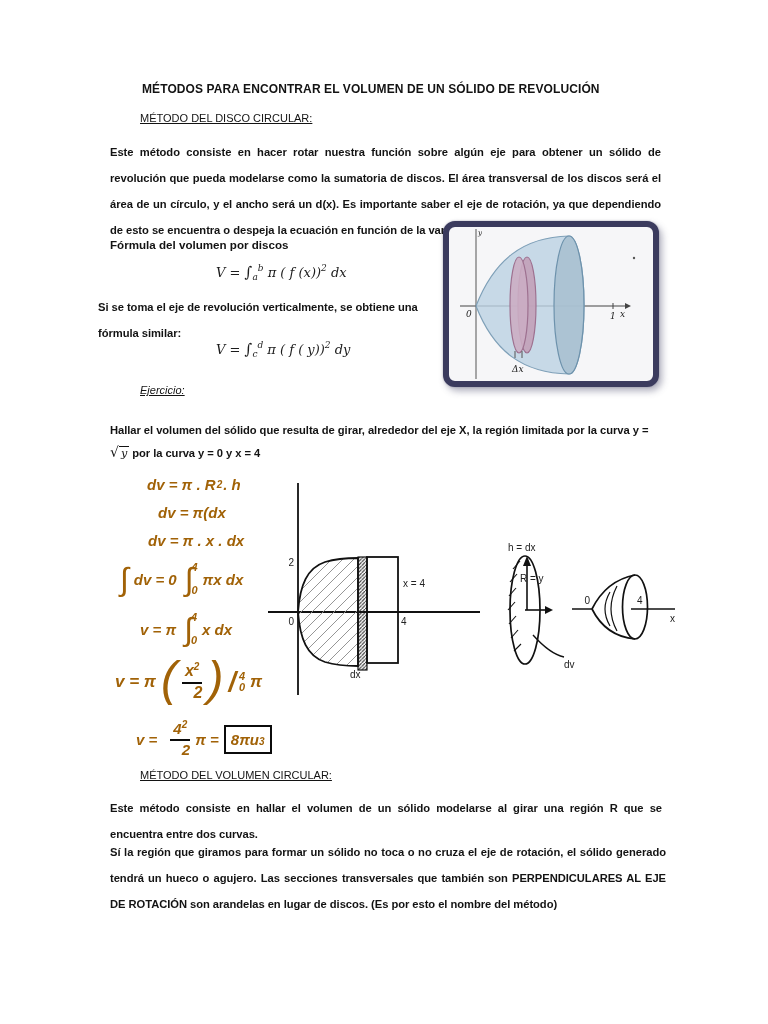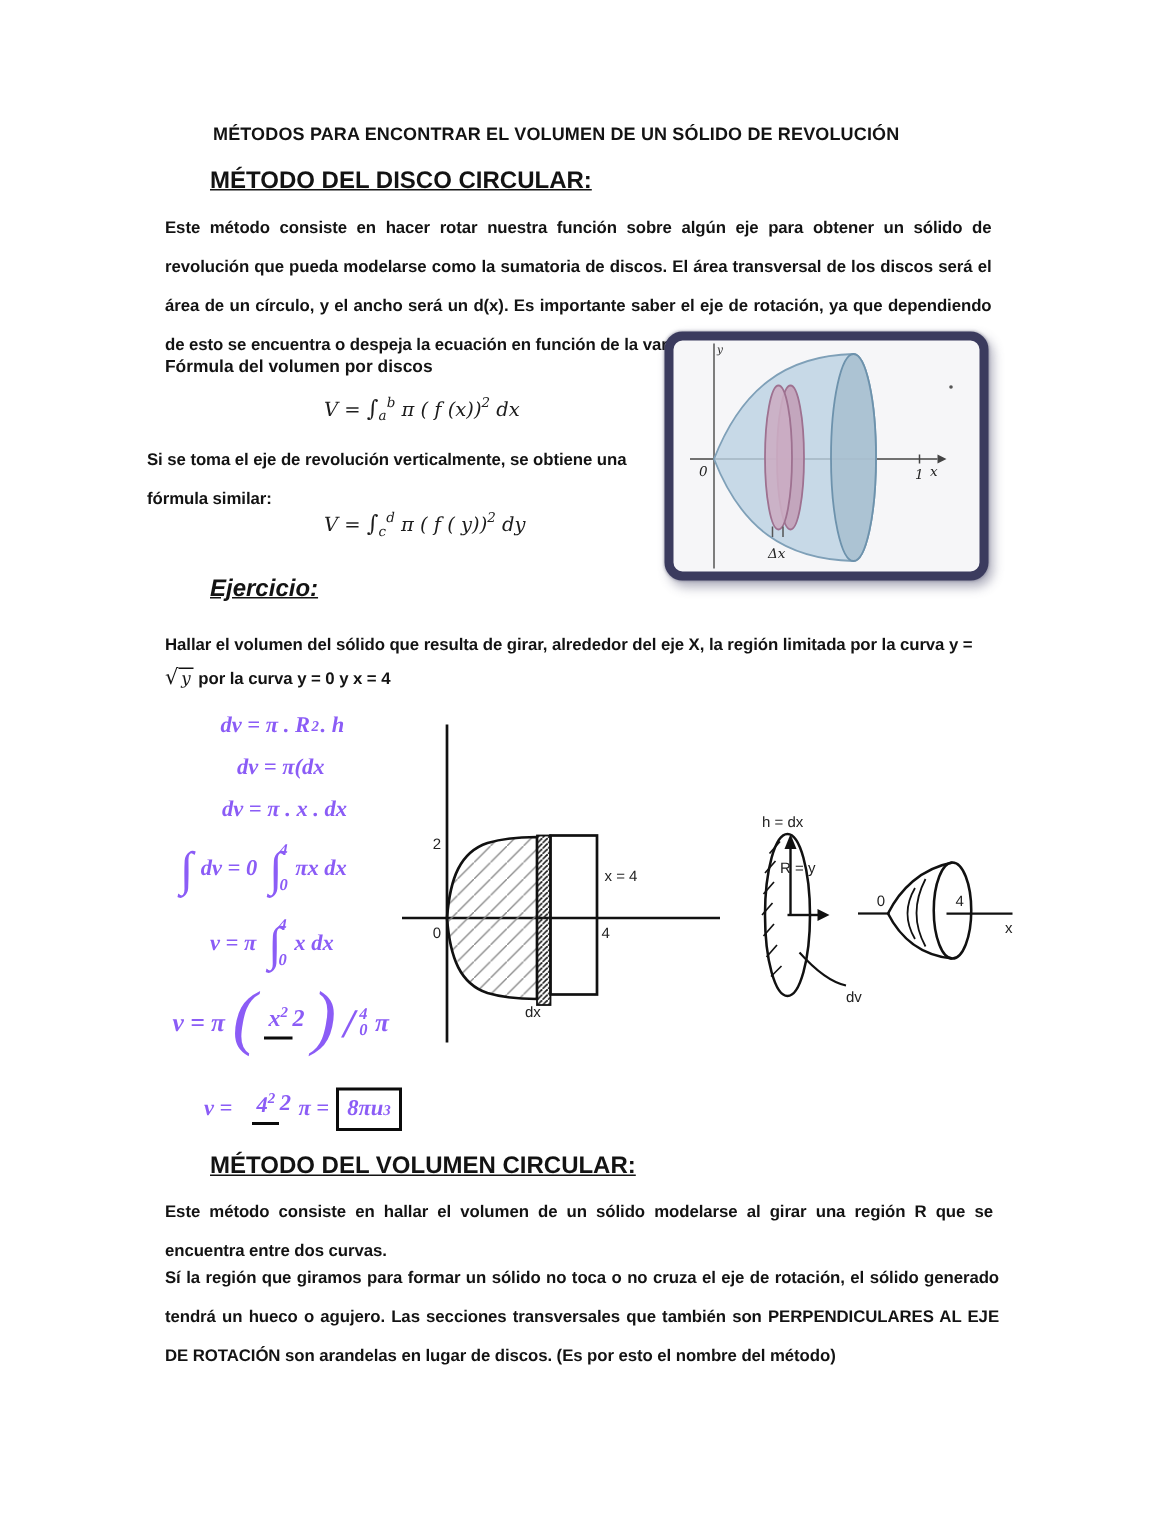--- a/index.html
+++ b/index.html
@@ -11,7 +11,7 @@
   }
   .abs { position:absolute; }
   .doc-title { font-size:12px; font-weight:bold; letter-spacing:.1px;margin-left:32px; }
-  .heading { font-size:16px; font-weight:bold; text-decoration:underline;padding-left:30px; }
+  .heading { font-size:11px; font-weight:normal; text-decoration:underline;padding-left:30px; }
   .heading.it { font-style:italic; }
   .para {
     font-size:11.2px; font-weight:bold; line-height:26px;

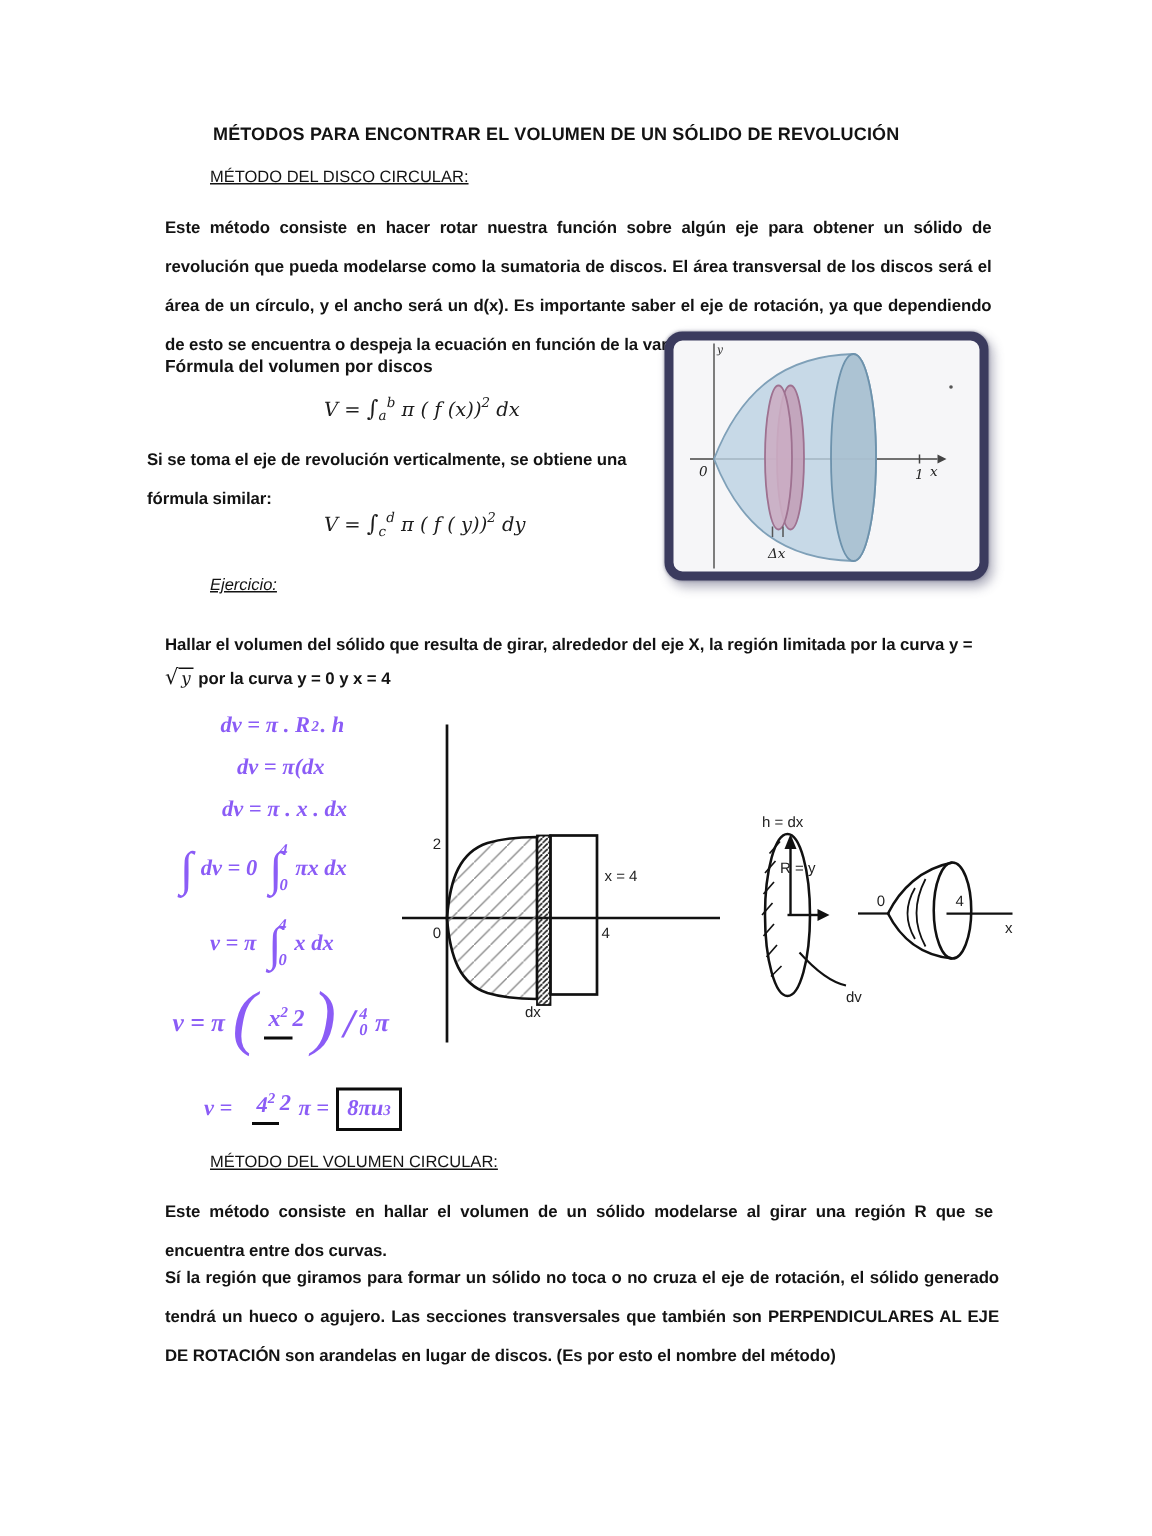--- a/index.html
+++ b/index.html
@@ -28,8 +28,8 @@
   .intsm { font-style:normal; font-size:15px; }
   
   .step {
-    font-family:Liberation Serif, serif; font-style:italic; font-weight:bold;
-    font-size:15px; color:#8b5cf6; display:flex; align-items:center; gap:5px;
+    font-family:Liberation Sans, sans-serif; font-style:italic; font-weight:bold;
+    font-size:15px; color:#a16207; display:flex; align-items:center; gap:5px;
     white-space:nowrap;
   }
   .step.lg { font-size:17px; }

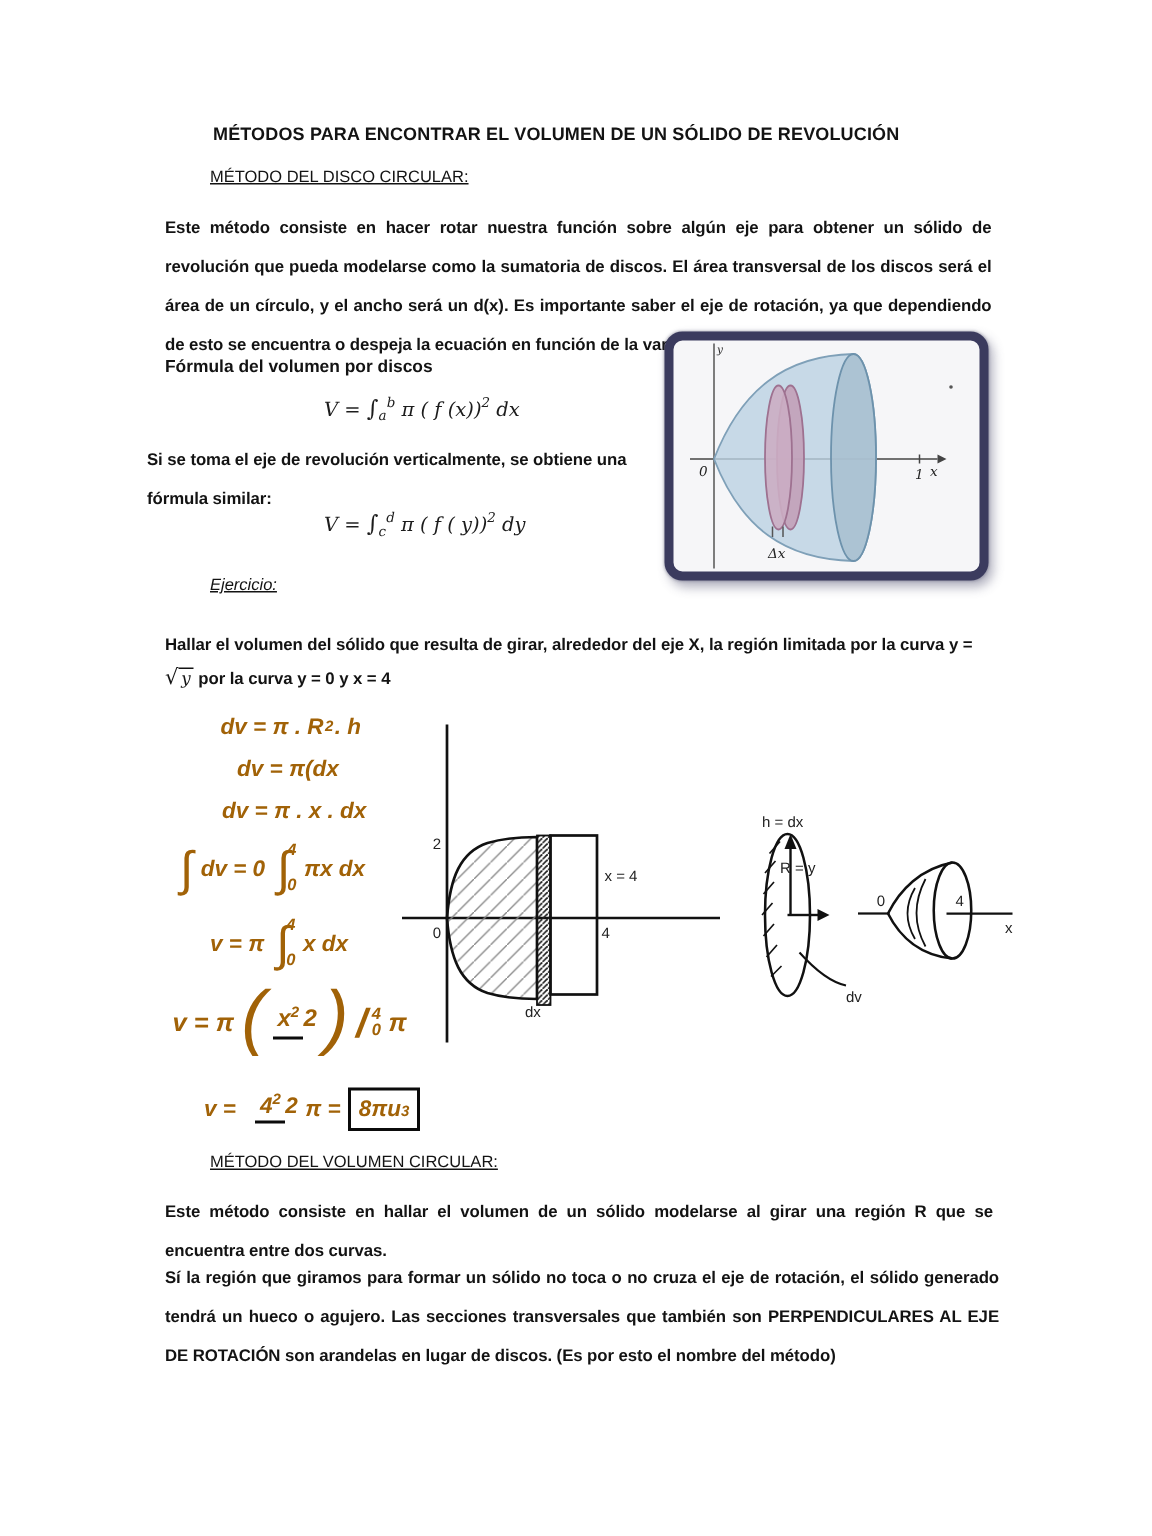--- a/index.html
+++ b/index.html
@@ -40,7 +40,7 @@
     height:38px; font-size:11px; line-height:1; margin-left:-7px; padding:2px 0;
   }
   .int-lims.small { height:26px; margin-left:-2px; }
-  .frac { display:inline-flex; flex-direction:row; align-items:flex-start; line-height:1.05; font-size:15px; }
+  .frac { display:inline-flex; flex-direction:column; align-items:flex-end; line-height:1.05; font-size:15px; }
   .frac .num { border-bottom:2px solid #0b0b0b; padding:0 3px 2px; }
   .frac .den { padding-top:1px; }
   .frac.lgf { font-size:16px; }

